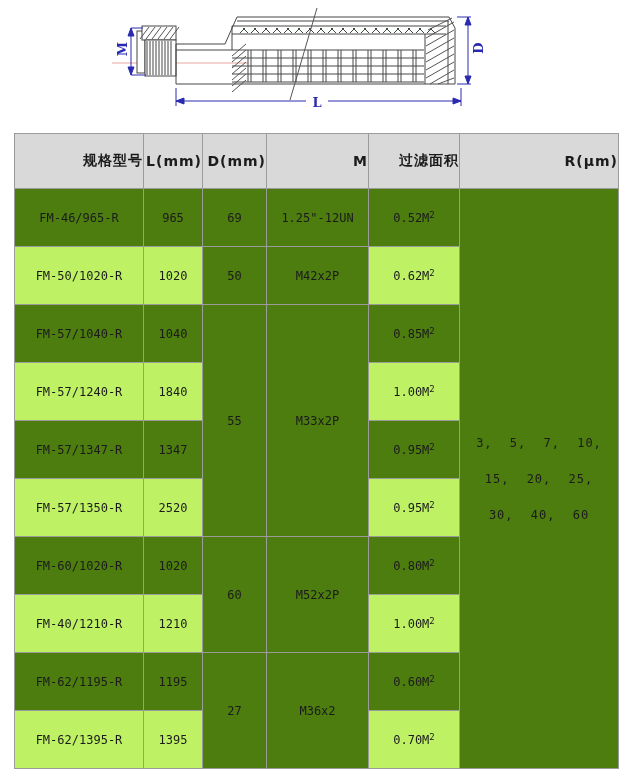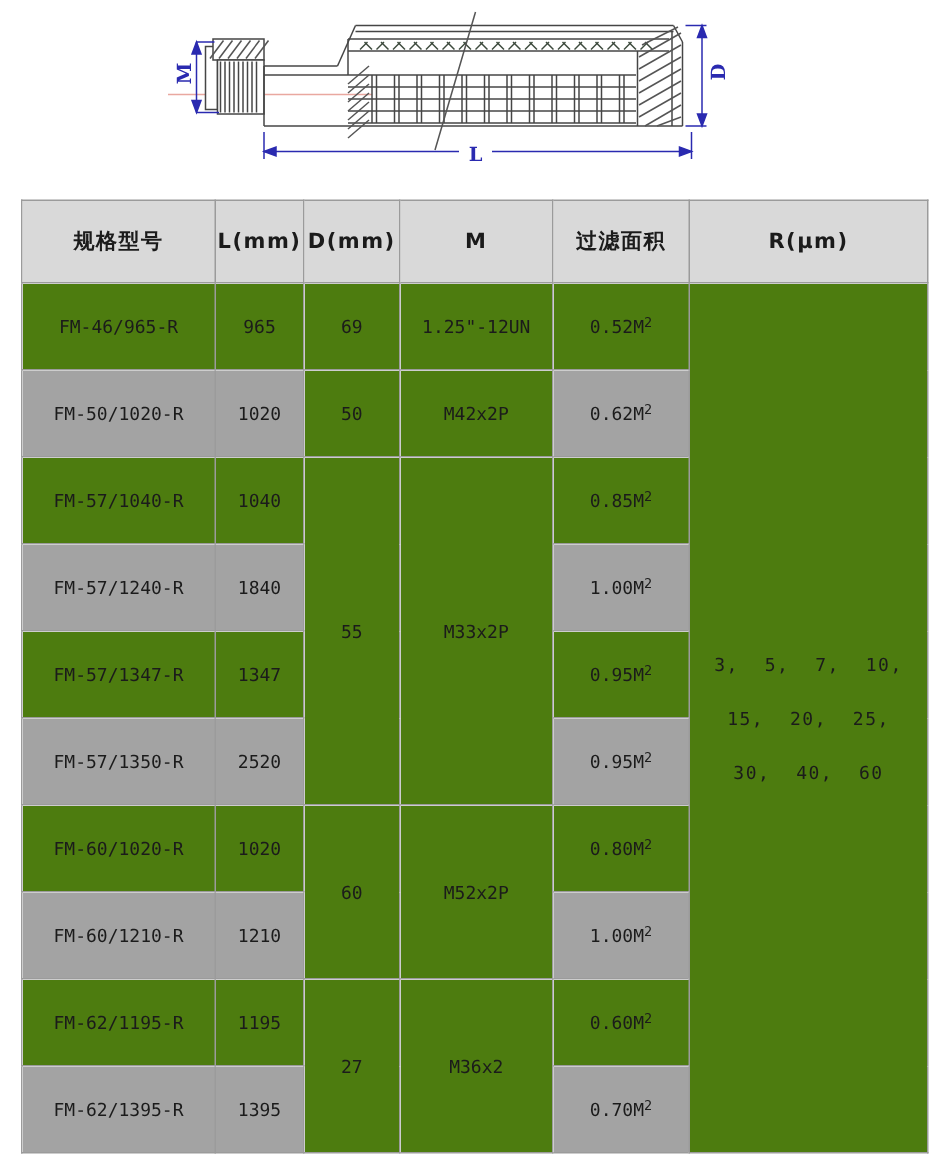--- a/index.html
+++ b/index.html
@@ -18,7 +18,7 @@
   }
   table.spec th{
     height:54px;background:#d9d9d9;font-size:14px;font-weight:bold;
-    font-family:"DejaVu Sans",sans-serif;letter-spacing:1px;
+    font-family:"DejaVu Sans",sans-serif;letter-spacing:1px;text-align:right;
   }
   table.spec td{
     height:57px;background:#4d7c0f;

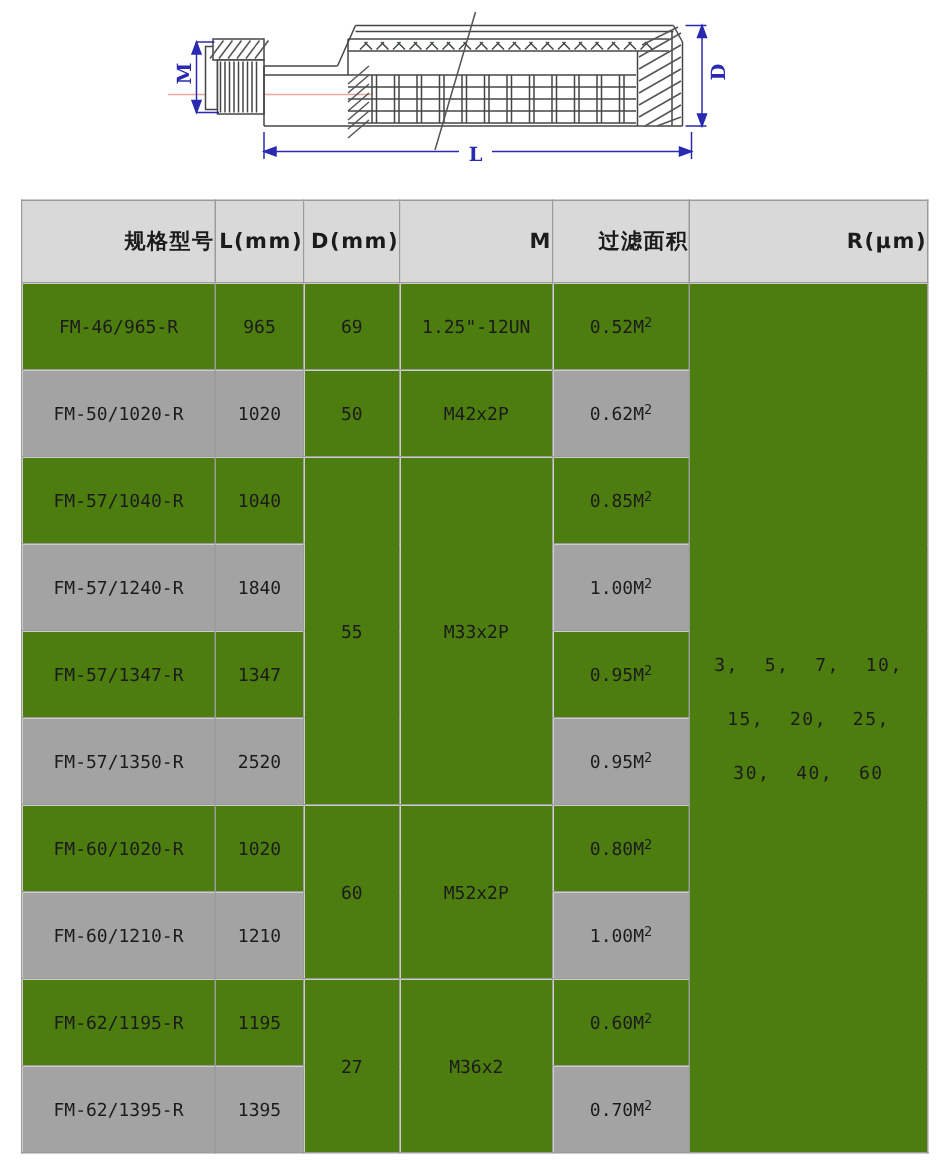--- a/index.html
+++ b/index.html
@@ -24,7 +24,7 @@
     height:57px;background:#4d7c0f;
     font-family:"DejaVu Sans Mono","Liberation Mono",monospace;font-size:12px;
   }
-  table.spec td.shaded{background:#a3a3a3;}
+  table.spec td.shaded{background:#bef264;}
   table.spec td sup{font-size:9px;line-height:0;vertical-align:4px;}
   td.micron-cell{font-size:12px;}
   .micron-line{margin:22px 0;word-spacing:9px;letter-spacing:1px;white-space:nowrap;}

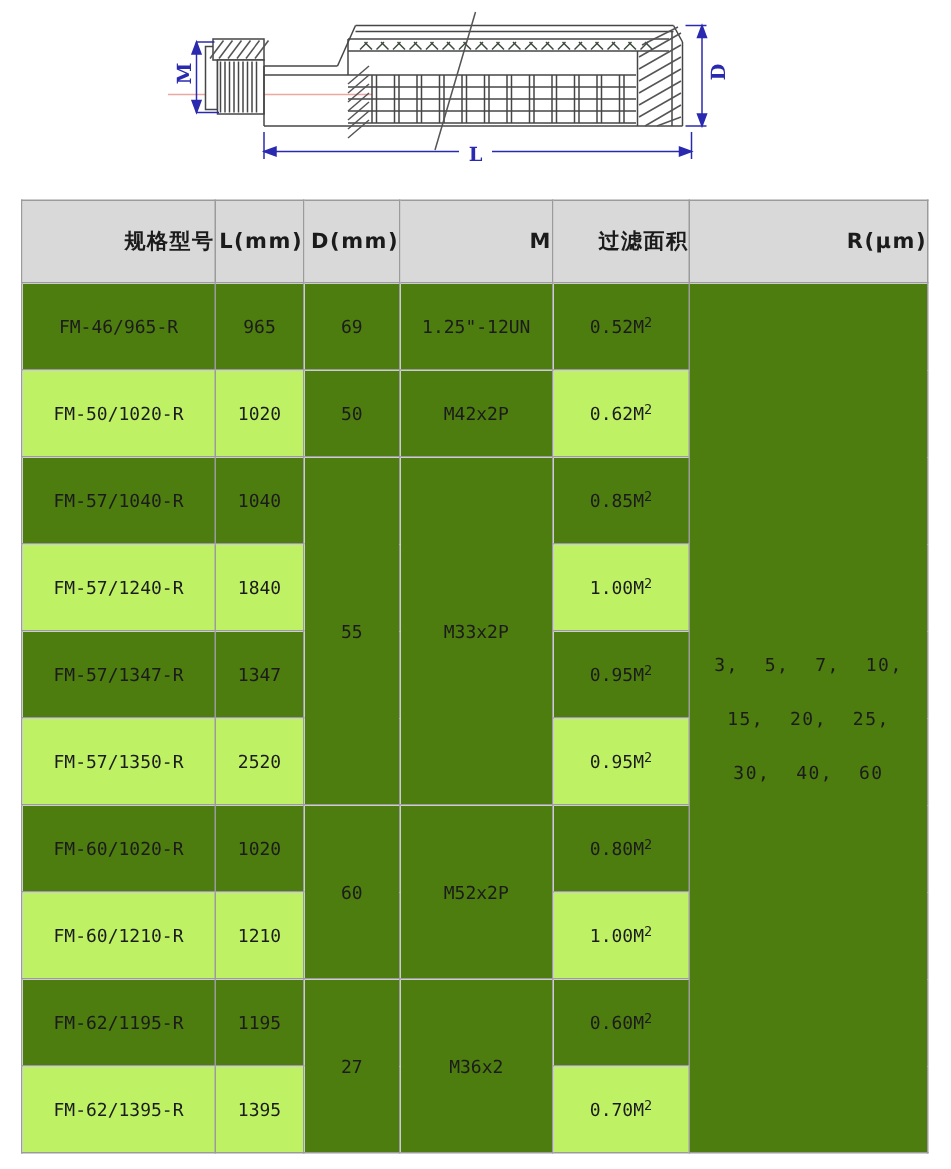--- a/index.html
+++ b/index.html
@@ -271,7 +271,7 @@
         <td>0.80M<sup>2</sup></td>
       </tr>
       <tr>
-        <td class="shaded">FM-60/1210-R</td>
+        <td class="shaded">FM-40/1210-R</td>
         <td class="shaded">1210</td>
         <td class="shaded">1.00M<sup>2</sup></td>
       </tr>

